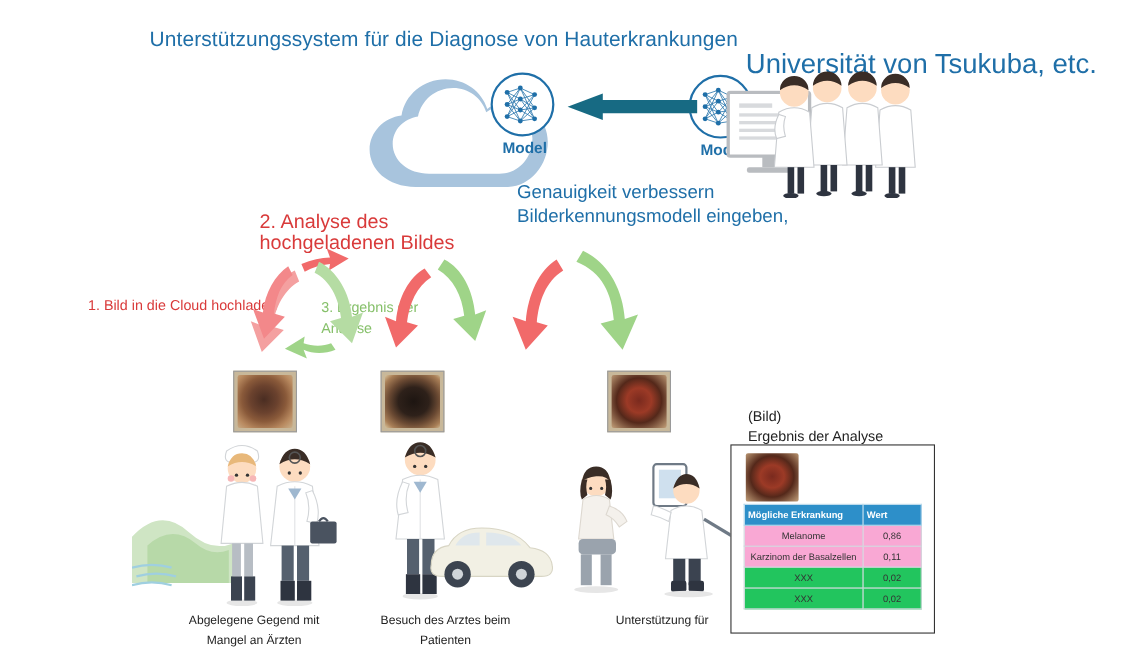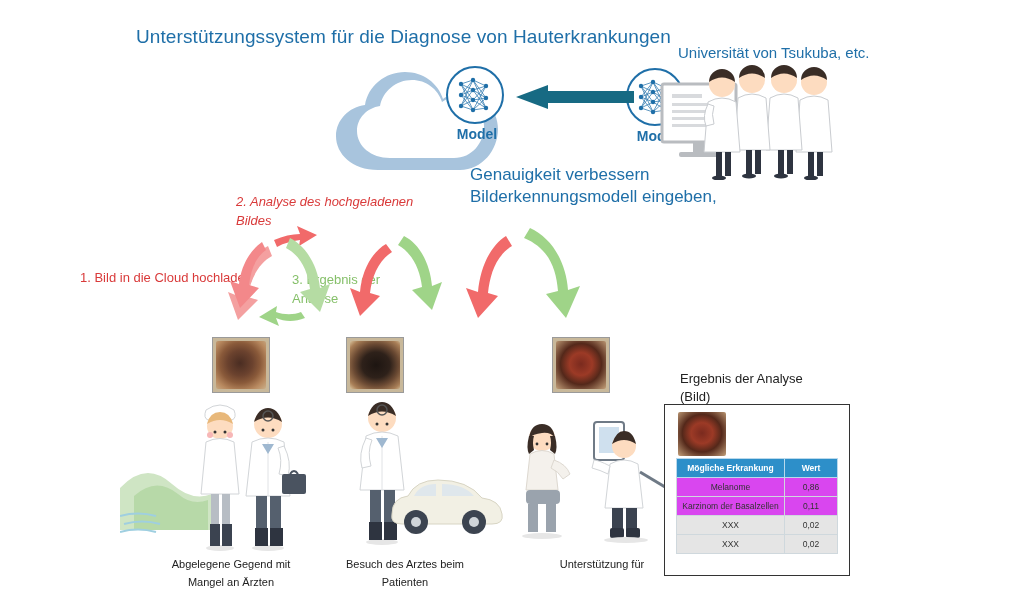--- a/index.html
+++ b/index.html
@@ -27,7 +27,7 @@
   }
   #univ-label {
     left: 678px; top: 44px;
-    font-size: 15px;
+    font-size: 25px;
     color: #1f6fa8;
     white-space: nowrap;
   }

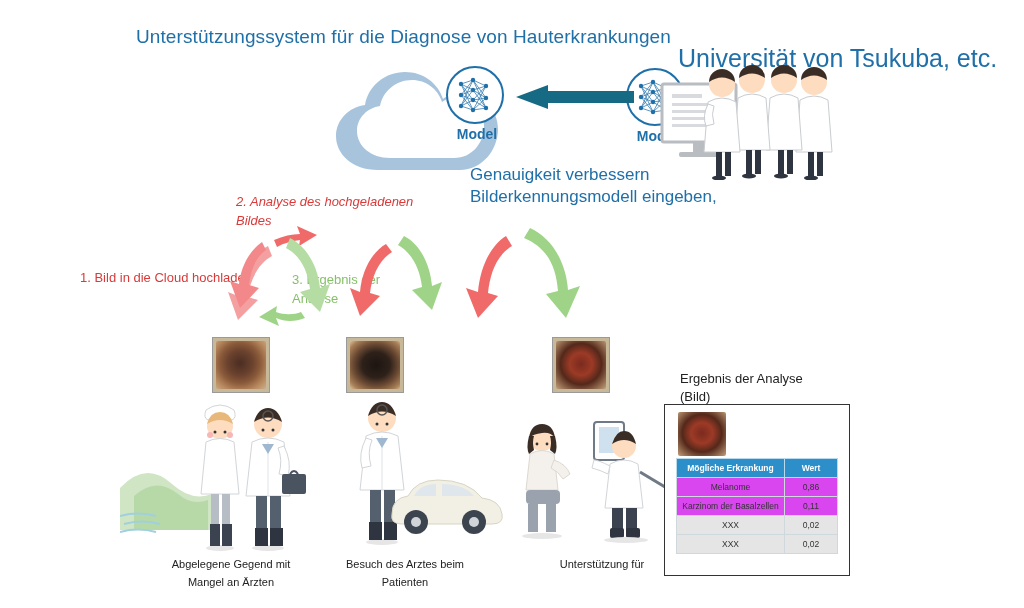--- a/index.html
+++ b/index.html
@@ -72,11 +72,10 @@
   
   #step2-label {
     left: 236px; top: 192px;
-    font-size: 13px;
+    font-size: 18px;
     color: #d93a3a;
     line-height: 19px;
     width: 210px;
-    font-style: italic;
   }
   #step1-label {
     left: 80px; top: 270px;

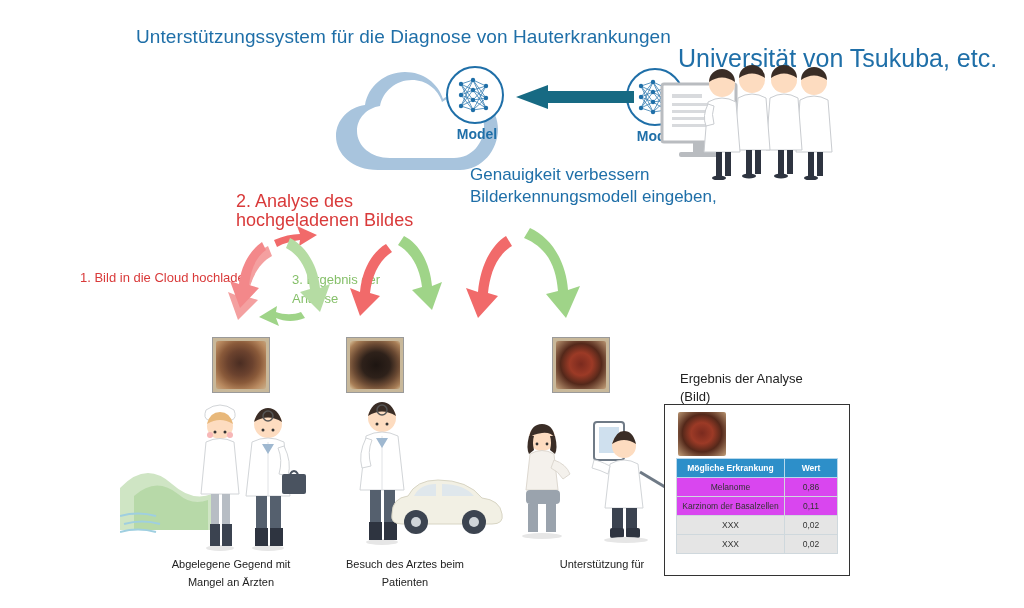--- a/index.html
+++ b/index.html
@@ -526,8 +526,8 @@
 </div>
 
 <div class="abs" id="result-title">
+  <div>(Bild)</div>
   <div>Ergebnis der Analyse</div>
-  <div>(Bild)</div>
 </div>
 <div class="abs" id="result-box"></div>
 <div class="abs skin-img lesion-c2" id="result-skin"></div>

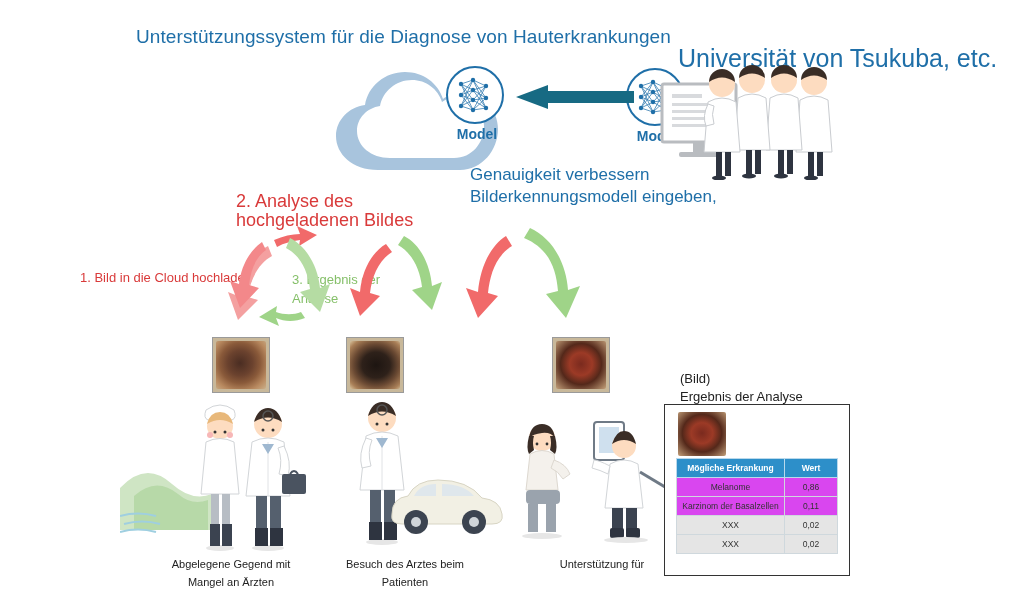--- a/index.html
+++ b/index.html
@@ -161,7 +161,7 @@
     font-weight: bold;
     border: 1px solid #b9d9ec;
     padding: 4px 3px;
-    text-align: center;
+    text-align: left;
     font-size: 8.5px;
   }
   #result-table td {

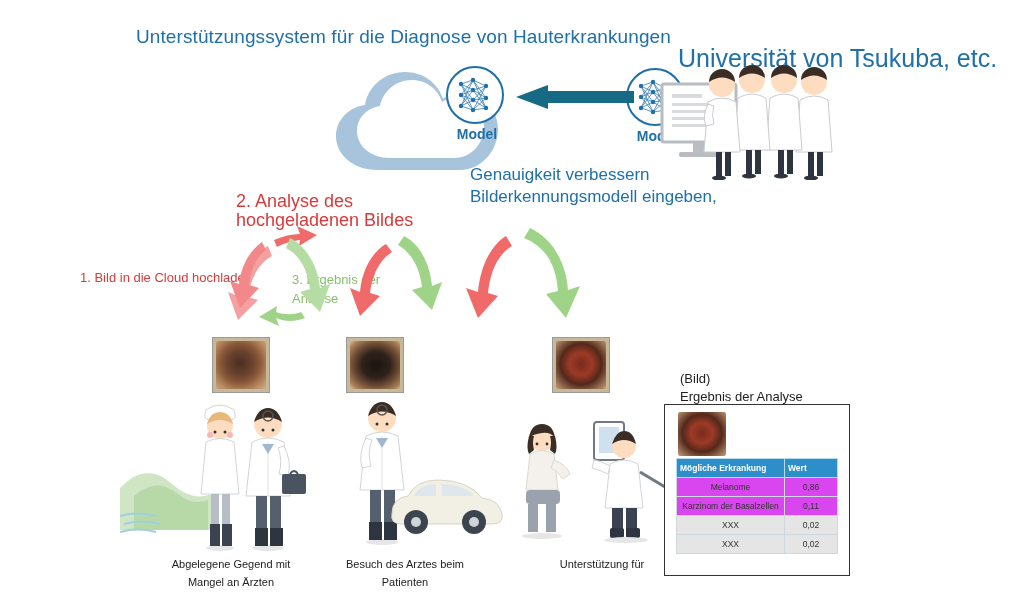--- a/index.html
+++ b/index.html
@@ -170,7 +170,7 @@
     text-align: center;
     color: #333;
     font-size: 8.5px;
-    background: #d946ef;
+    background: #f9a8d4;
   }
   #result-table tr.alt td { background: #e5e5e5; }
   #result-table td.val { width: 46px; }

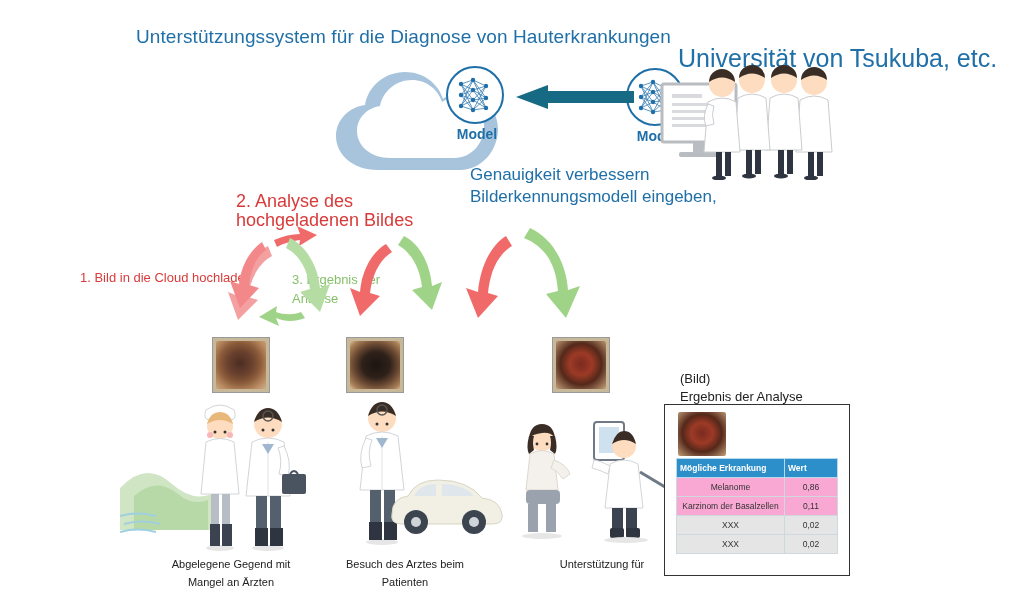--- a/index.html
+++ b/index.html
@@ -172,7 +172,7 @@
     font-size: 8.5px;
     background: #f9a8d4;
   }
-  #result-table tr.alt td { background: #e5e5e5; }
+  #result-table tr.alt td { background: #22c55e; }
   #result-table td.val { width: 46px; }
 
   

